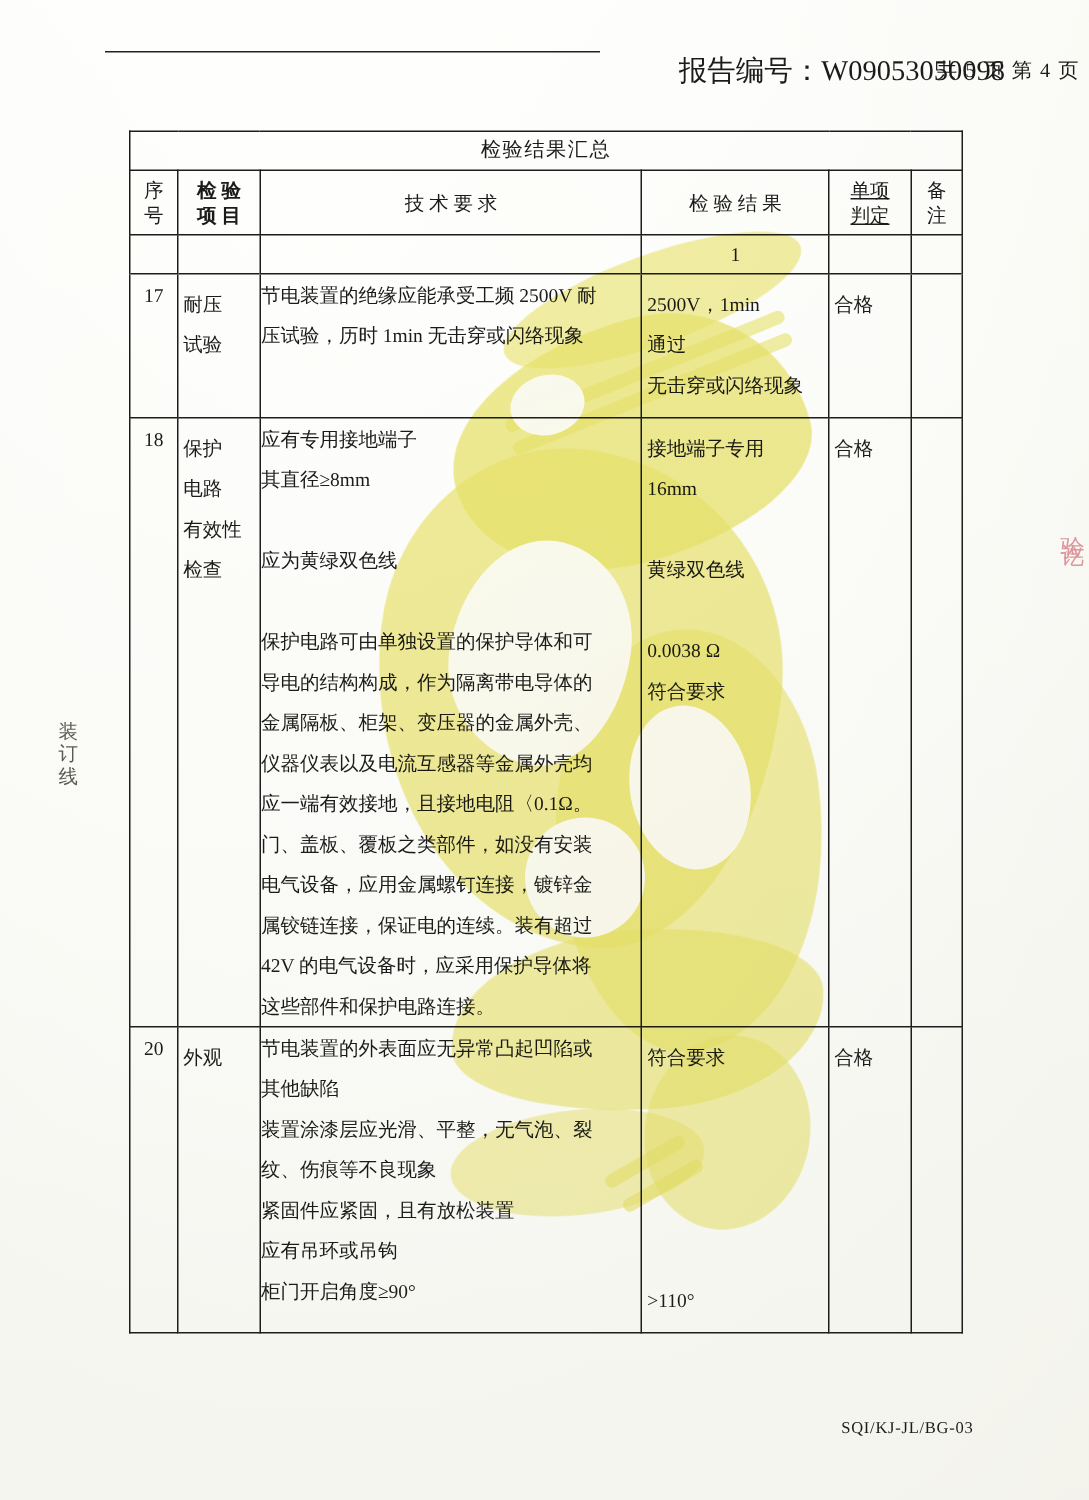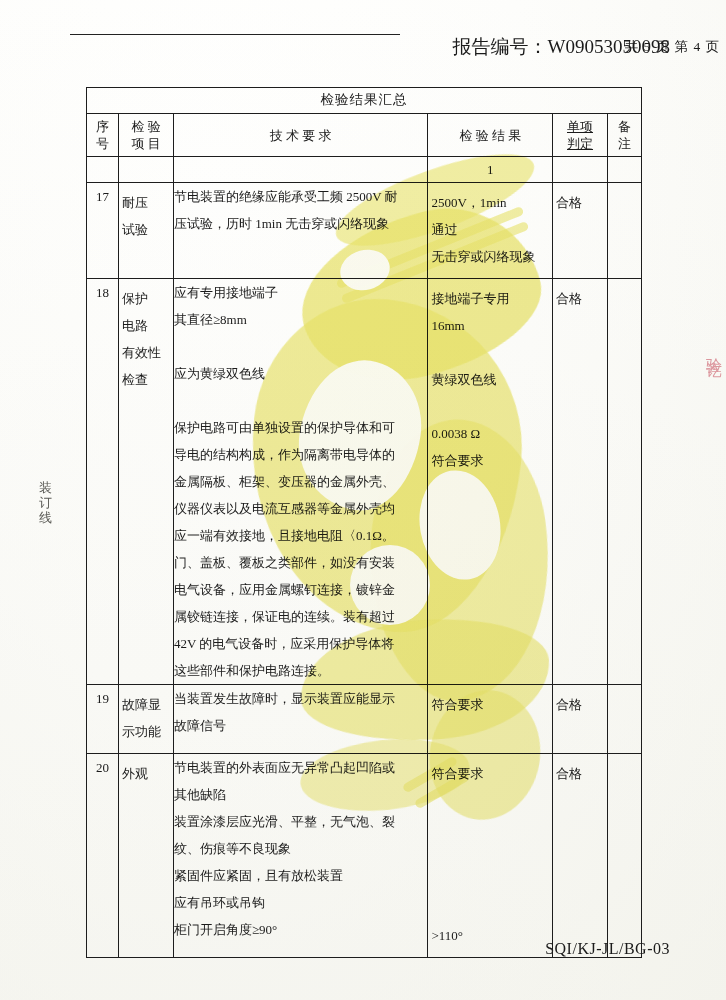--- a/index.html
+++ b/index.html
@@ -164,7 +164,7 @@
     font-size:13px;
   }
   .w-no{ width:28px; }
-  .w-item{ width:52px; }
+  .w-item{ width:52px;font-weight:bold; }
   .w-req{ width:262px; }
   .w-res{ width:124px; }
   .w-judge{ width:52px;text-decoration:underline; }

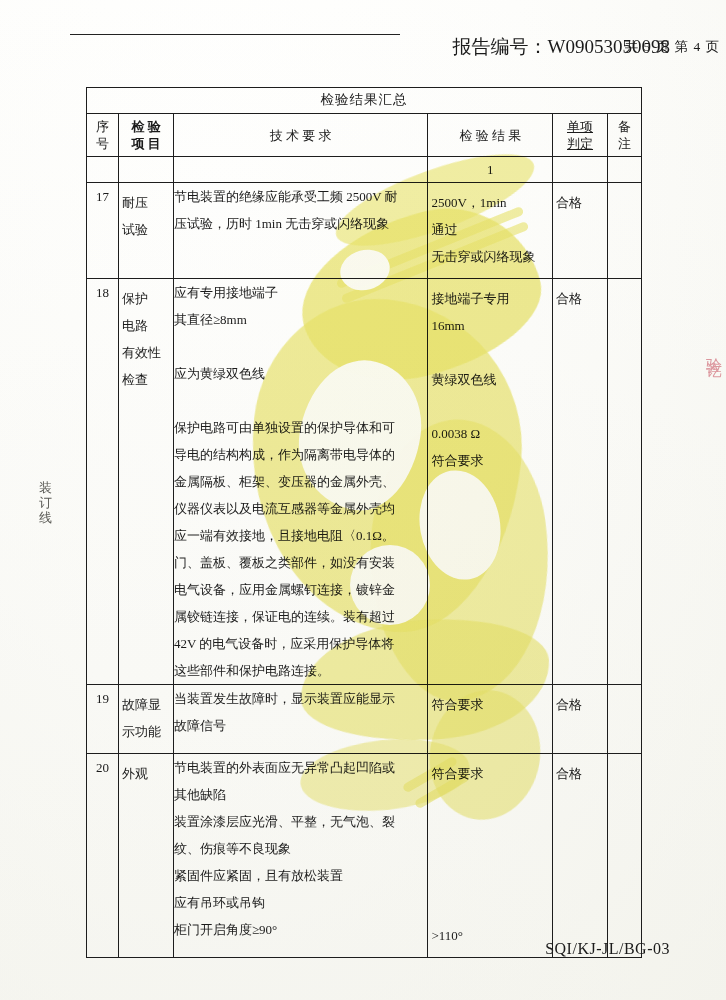--- a/index.html
+++ b/index.html
@@ -313,22 +313,6 @@
       <td class="cell c"></td>
     </tr>
 
-    <tr>
-      <td class="idx">19</td>
-      <td class="cell c">
-        <div>故障显</div>
-        <div>示功能</div>
-      </td>
-      <td class="cell">
-        <div>当装置发生故障时，显示装置应能显示</div>
-        <div>故障信号</div>
-      </td>
-      <td class="cell c">
-        <div>符合要求</div>
-      </td>
-      <td class="cell c">合格</td>
-      <td class="cell c"></td>
-    </tr>
 
     <tr>
       <td class="idx">20</td>

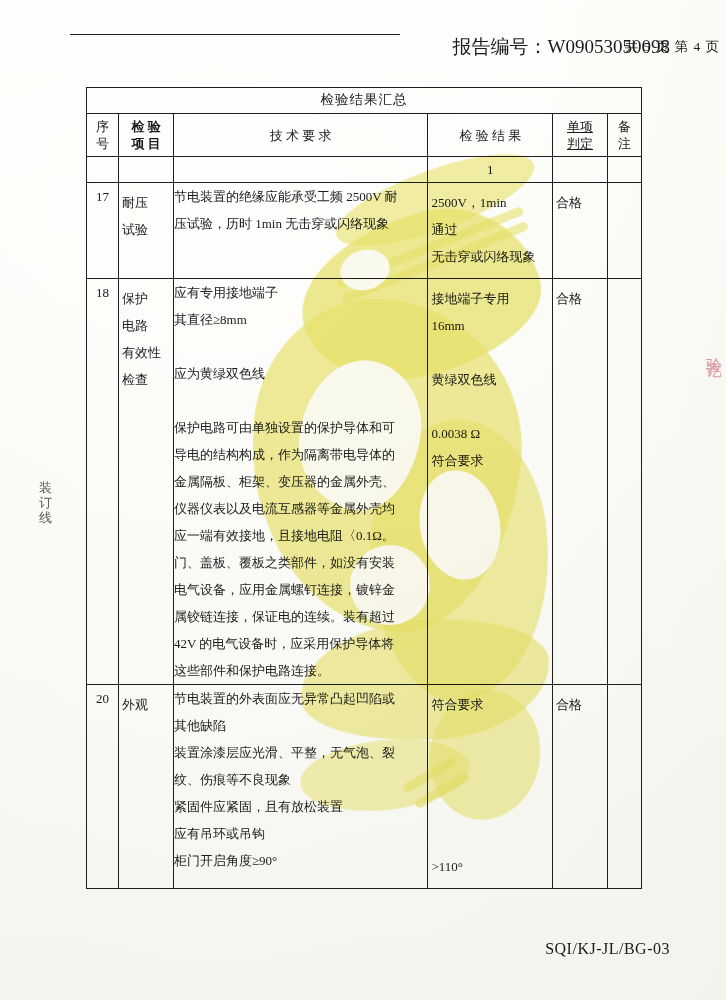--- a/index.html
+++ b/index.html
@@ -186,9 +186,9 @@
 
   .footer-code{
     position:absolute;
-    right:56px;
+    right:77px;
     bottom:42px;
-    font-size:16px;
+    font-size:11px;
     letter-spacing:.5px;
   }
 

